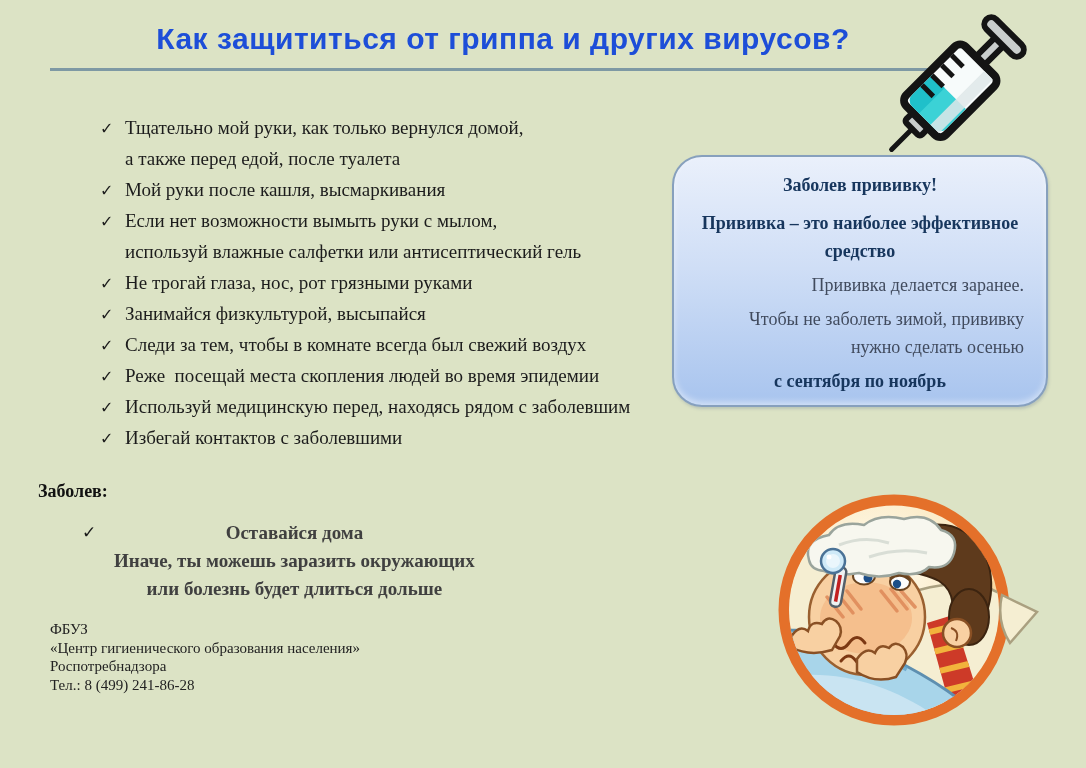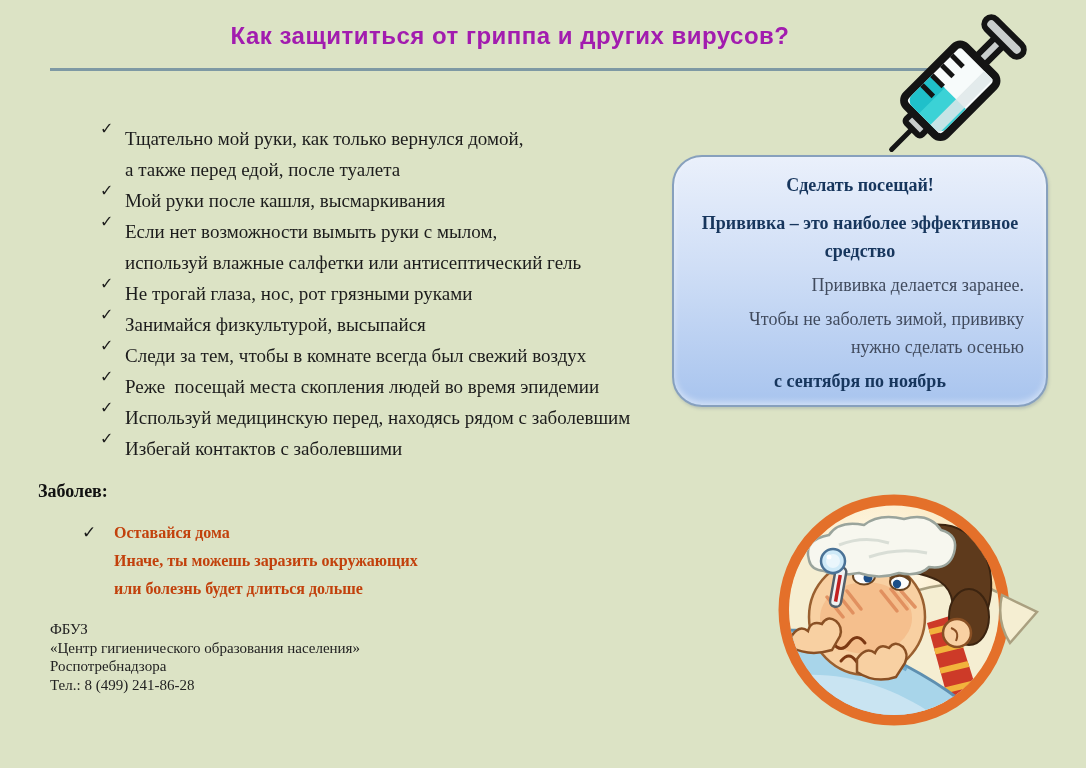--- a/index.html
+++ b/index.html
@@ -9,9 +9,9 @@
     font-family:"Liberation Serif", serif; color:#1c1c1c;
   }
   .title {
-    position:absolute; top:22px; left:15px; width:990px; text-align:center;
+    position:absolute; top:22px; left:8px; width:990px; text-align:center;
     font-family:"Liberation Sans", sans-serif; font-weight:bold;
-    font-size:24px; color:#a21caf; letter-spacing:0.5px;
+    font-size:30px; color:#1d4ed8; letter-spacing:0.5px;
   }
   .rule { position:absolute; top:68px; left:50px; width:884px; height:3px; background:#7e99a4; }
   .subtitle {

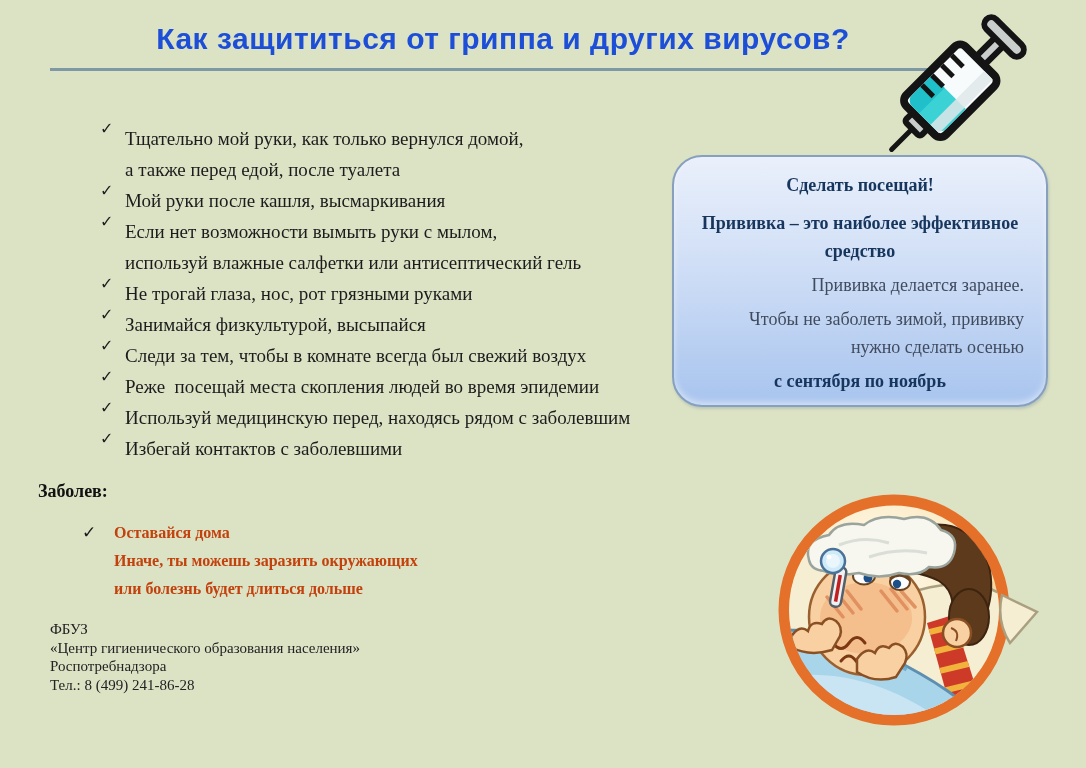--- a/index.html
+++ b/index.html
@@ -24,7 +24,7 @@
     width:25px; flex:0 0 25px; font-family:"DejaVu Sans", sans-serif;
     font-size:16px; color:#1a1a1a; padding-top:2px;
   }
-  .txt { font-size:19px; color:#1c1c1c; white-space:pre;margin-top:11px; }
+  .txt { font-size:19px; color:#1c1c1c; white-space:pre; }
   .sick-heading { position:absolute; top:481px; left:38px; font-weight:bold; font-size:18px; color:#111; }
   .stay { position:absolute; top:519px; left:82px; display:flex; }
   .stay .chk { width:32px; flex:0 0 32px; font-weight:bold; font-size:17px; padding-top:3px; }

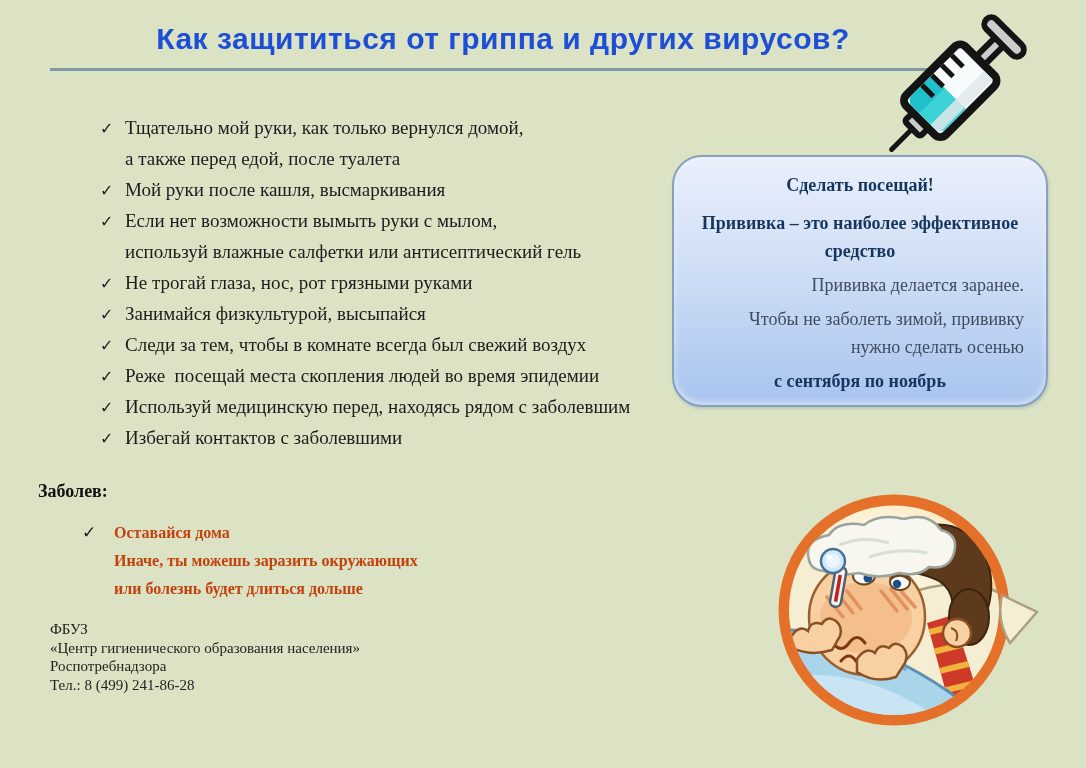--- a/index.html
+++ b/index.html
@@ -130,7 +130,7 @@
   </div>
 
   <div class="card">
-    <p class="navy m1">Сделать посещай!</p>
+    <p class="navy m1">Заболев прививку!</p>
     <p class="navy m2">Прививка – это наиболее эффективное средство</p>
     <p class="gray m2">Прививка делается заранее.</p>
     <p class="gray m2">Чтобы не заболеть зимой, прививку нужно сделать осенью</p>

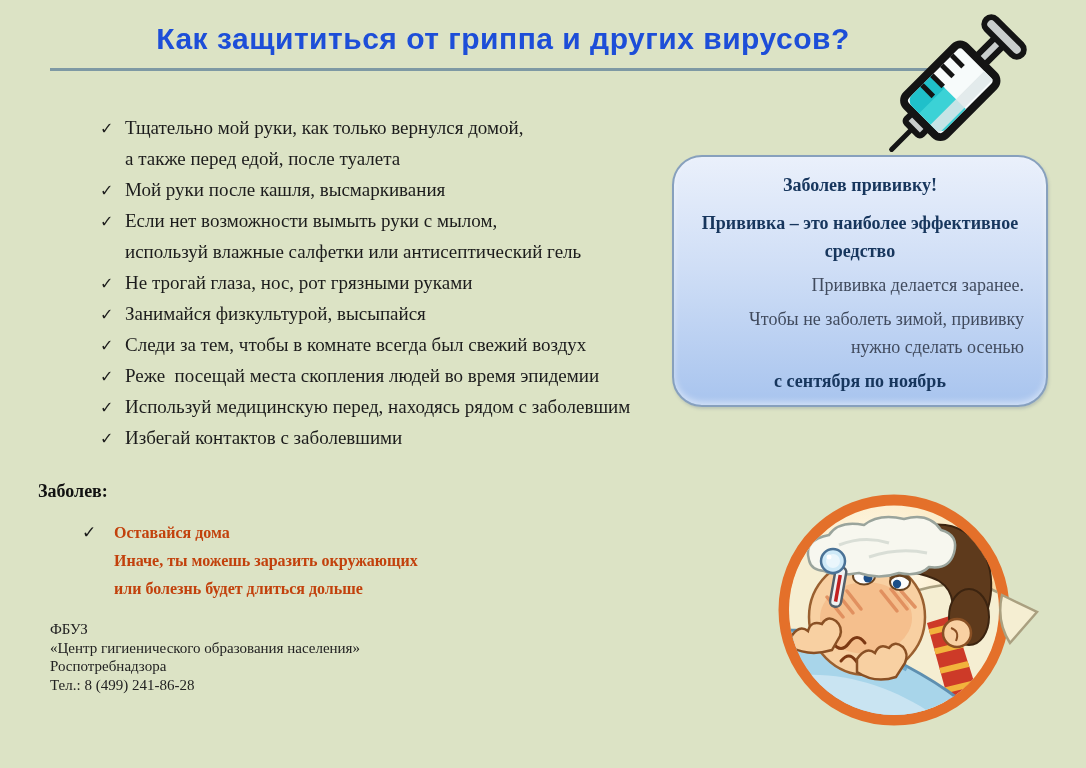--- a/index.html
+++ b/index.html
@@ -28,7 +28,7 @@
   .sick-heading { position:absolute; top:481px; left:38px; font-weight:bold; font-size:18px; color:#111; }
   .stay { position:absolute; top:519px; left:82px; display:flex; }
   .stay .chk { width:32px; flex:0 0 32px; font-weight:bold; font-size:17px; padding-top:3px; }
-  .stay-lines { font-size:16px; font-weight:bold; line-height:28px; color:#c2410c; }
+  .stay-lines { font-size:19px; font-weight:bold; line-height:28px; color:#404040;text-align:center; }
   .footer { position:absolute; top:620px; left:50px; font-size:15px; line-height:18.5px; color:#222; }
   .card {
     position:absolute; left:672px; top:155px; width:376px; height:252px;

